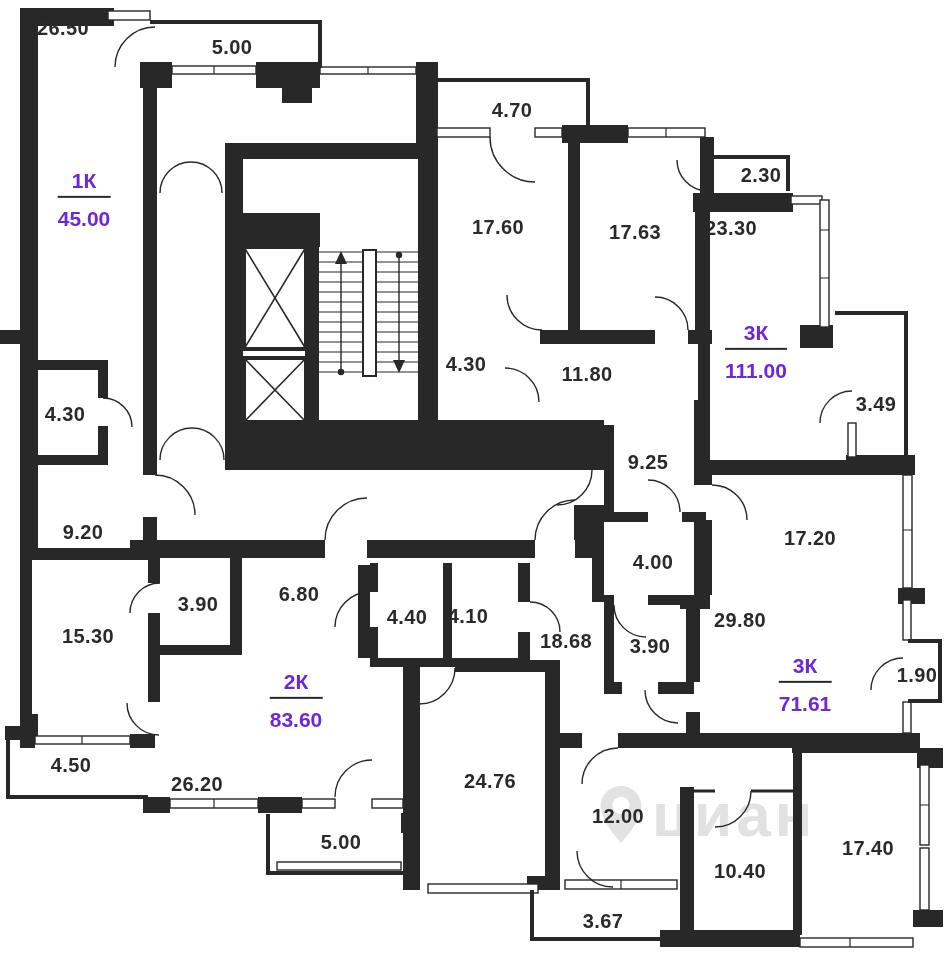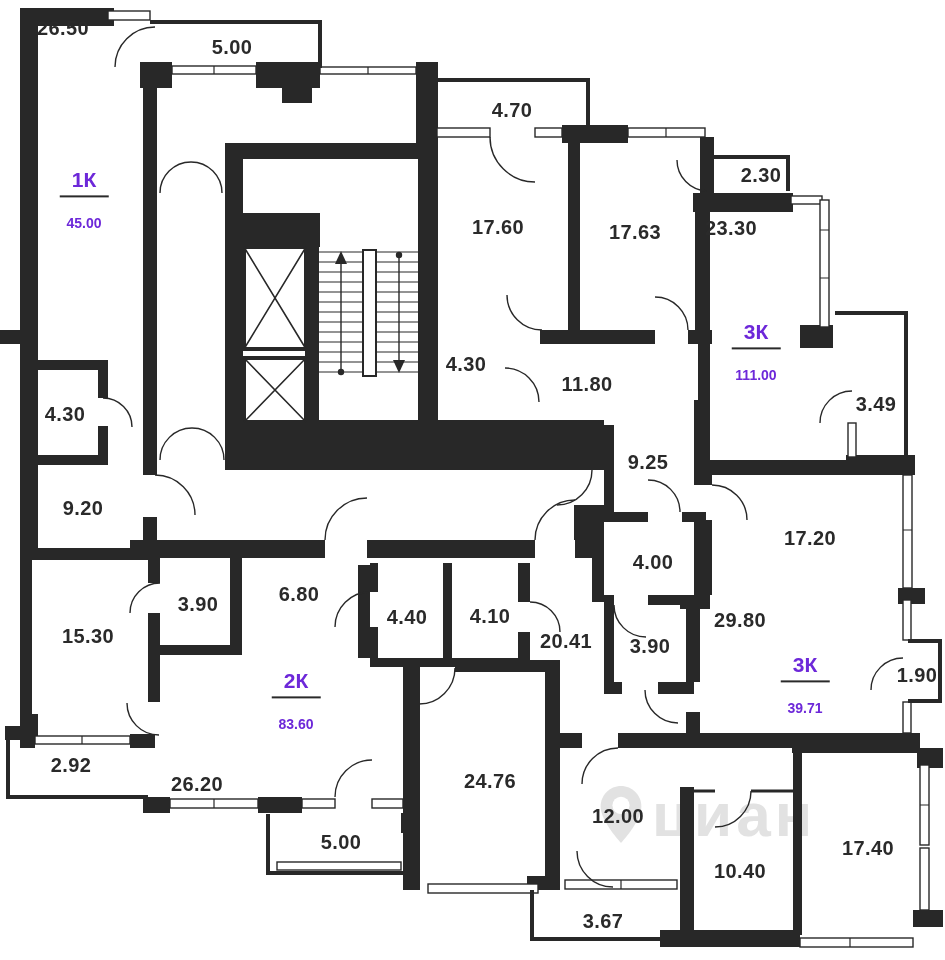--- a/index.html
+++ b/index.html
@@ -11,7 +11,7 @@
   .apt{position:absolute;transform:translate(-50%,-50%);text-align:center;font-weight:700;
        color:#6d28d9;z-index:2;line-height:1.15;}
   .apt .nm{display:block;font-size:21px;border-bottom:2.5px solid #2a2a2a;padding:0 12px 3px;}
-  .apt .ar{display:block;font-size:14px;padding-top:18px;}
+  .apt .ar{display:block;font-size:21px;padding-top:9px;}
   .wm{position:absolute;left:598px;top:784px;display:flex;align-items:center;gap:8px;
       z-index:0;color:#e2e2e2;}
   .wm .wm-text{font-size:62px;font-weight:700;letter-spacing:4px;line-height:1;}

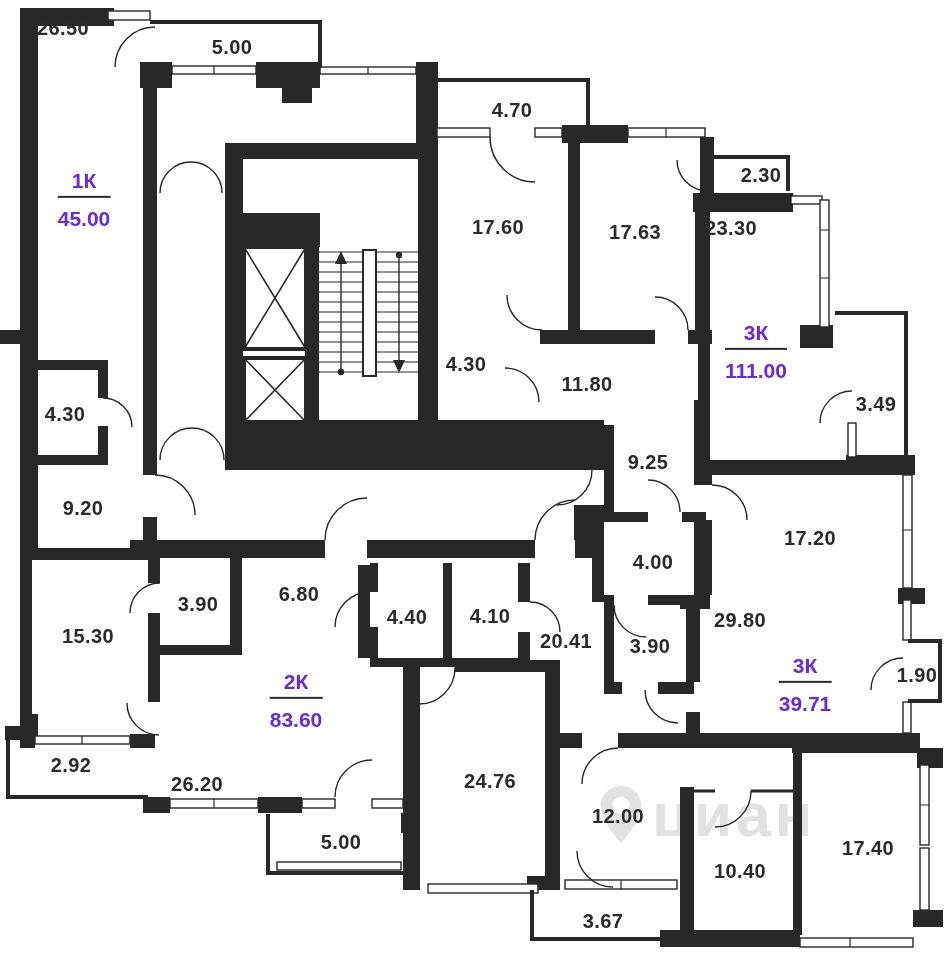--- a/index.html
+++ b/index.html
@@ -233,7 +233,7 @@
   <span class="lbl" style="left:635px;top:232px">17.63</span>
   <span class="lbl" style="left:731px;top:228px">23.30</span>
   <span class="lbl" style="left:466px;top:364px">4.30</span>
-  <span class="lbl" style="left:587px;top:384px">11.80</span>
+  <span class="lbl" style="left:587px;top:374px">11.80</span>
   <span class="lbl" style="left:876px;top:404px">3.49</span>
   <span class="lbl" style="left:65px;top:414px">4.30</span>
   <span class="lbl" style="left:83px;top:508px">9.20</span>

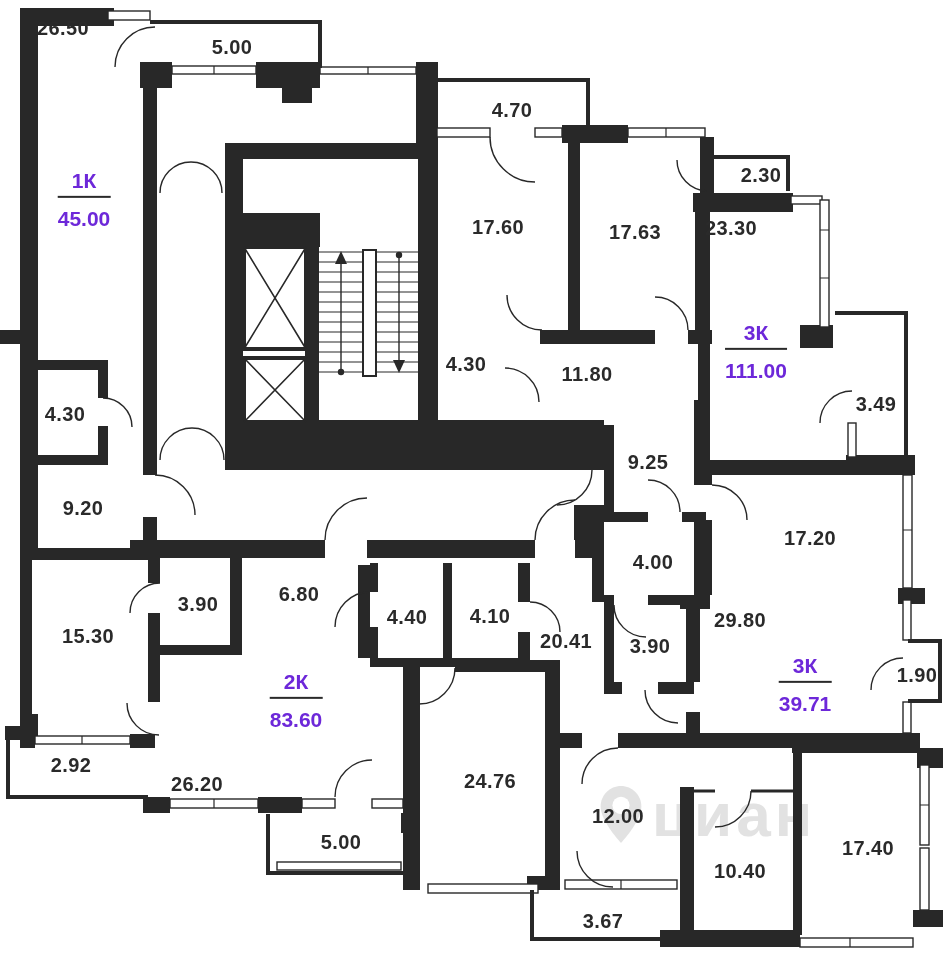--- a/index.html
+++ b/index.html
@@ -236,7 +236,7 @@
   <span class="lbl" style="left:587px;top:374px">11.80</span>
   <span class="lbl" style="left:876px;top:404px">3.49</span>
   <span class="lbl" style="left:65px;top:414px">4.30</span>
-  <span class="lbl" style="left:83px;top:508px">9.20</span>
+  <span class="lbl" style="left:83px;top:532px">9.20</span>
   <span class="lbl" style="left:648px;top:462px">9.25</span>
   <span class="lbl" style="left:653px;top:562px">4.00</span>
   <span class="lbl" style="left:810px;top:538px">17.20</span>

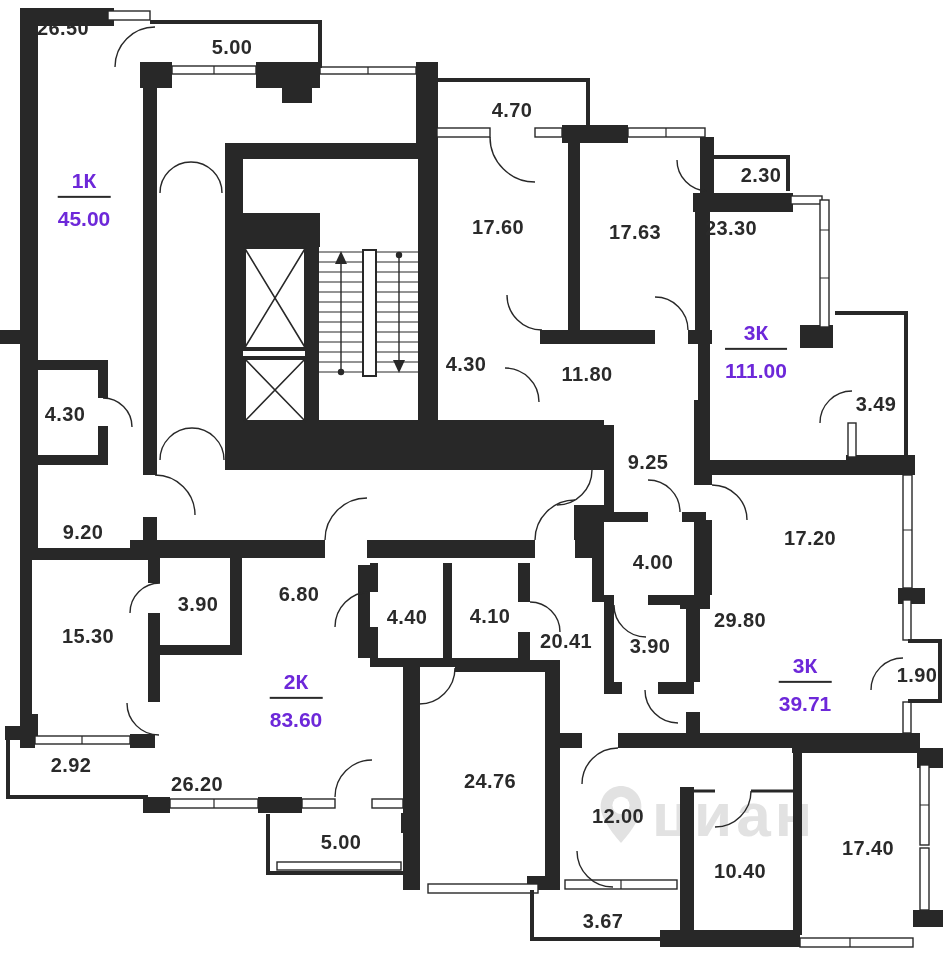--- a/index.html
+++ b/index.html
@@ -243,7 +243,7 @@
   <span class="lbl" style="left:198px;top:604px">3.90</span>
   <span class="lbl" style="left:299px;top:594px">6.80</span>
   <span class="lbl" style="left:407px;top:617px">4.40</span>
-  <span class="lbl" style="left:490px;top:616px">4.10</span>
+  <span class="lbl" style="left:468px;top:616px">4.10</span>
   <span class="lbl" style="left:566px;top:641px">20.41</span>
   <span class="lbl" style="left:650px;top:646px">3.90</span>
   <span class="lbl" style="left:740px;top:620px">29.80</span>

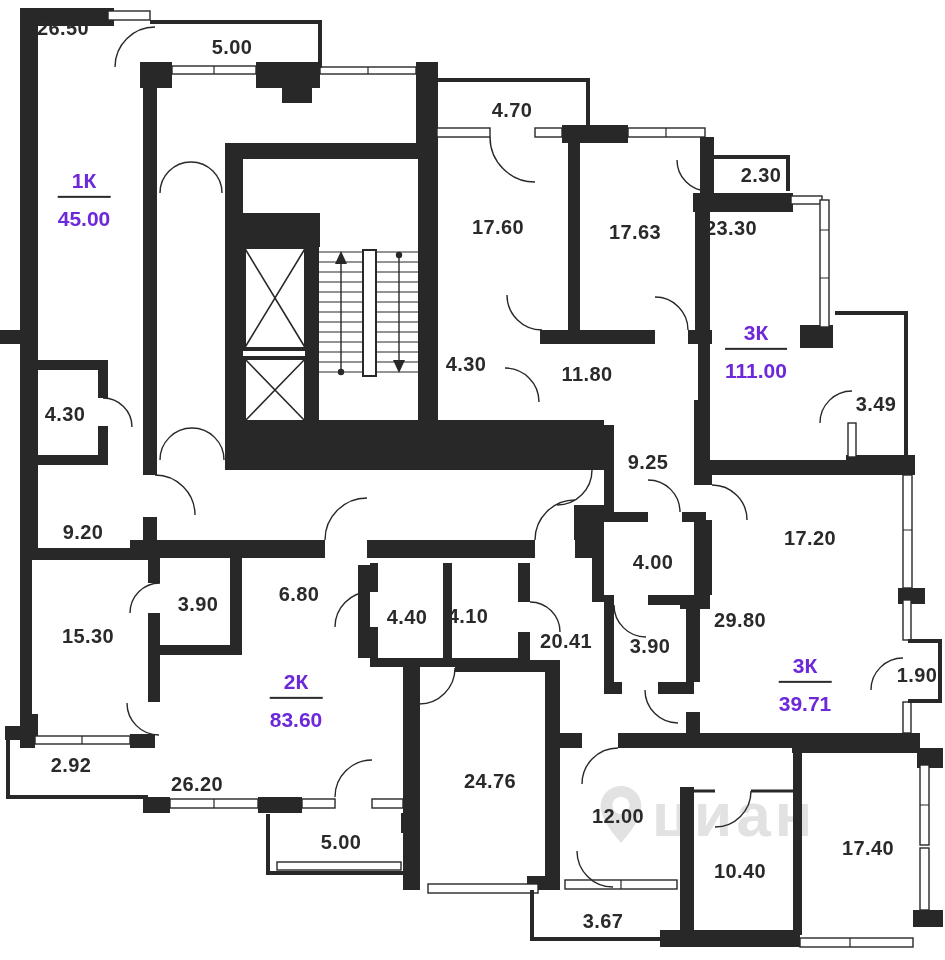--- a/index.html
+++ b/index.html
@@ -244,7 +244,7 @@
   <span class="lbl" style="left:299px;top:594px">6.80</span>
   <span class="lbl" style="left:407px;top:617px">4.40</span>
   <span class="lbl" style="left:468px;top:616px">4.10</span>
-  <span class="lbl" style="left:566px;top:641px">20.41</span>
+  <span class="lbl" style="left:566px;top:641px">18.68</span>
   <span class="lbl" style="left:650px;top:646px">3.90</span>
   <span class="lbl" style="left:740px;top:620px">29.80</span>
   <span class="lbl" style="left:88px;top:636px">15.30</span>

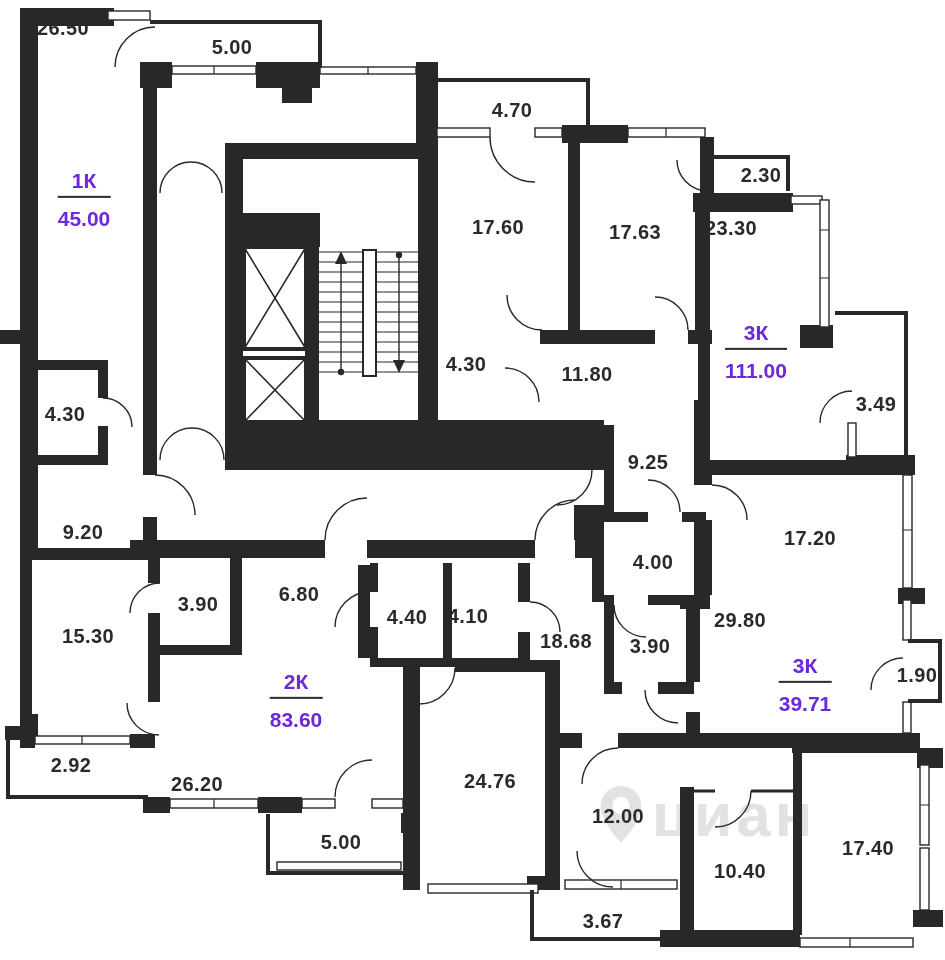--- a/index.html
+++ b/index.html
@@ -272,7 +272,7 @@
   </div>
   <div class="apt" style="left:805px;top:685px">
     <span class="nm">3К</span>
-    <span class="ar">39.71</span>
+    <span class="ar">71.61</span>
   </div>
 
 </div>

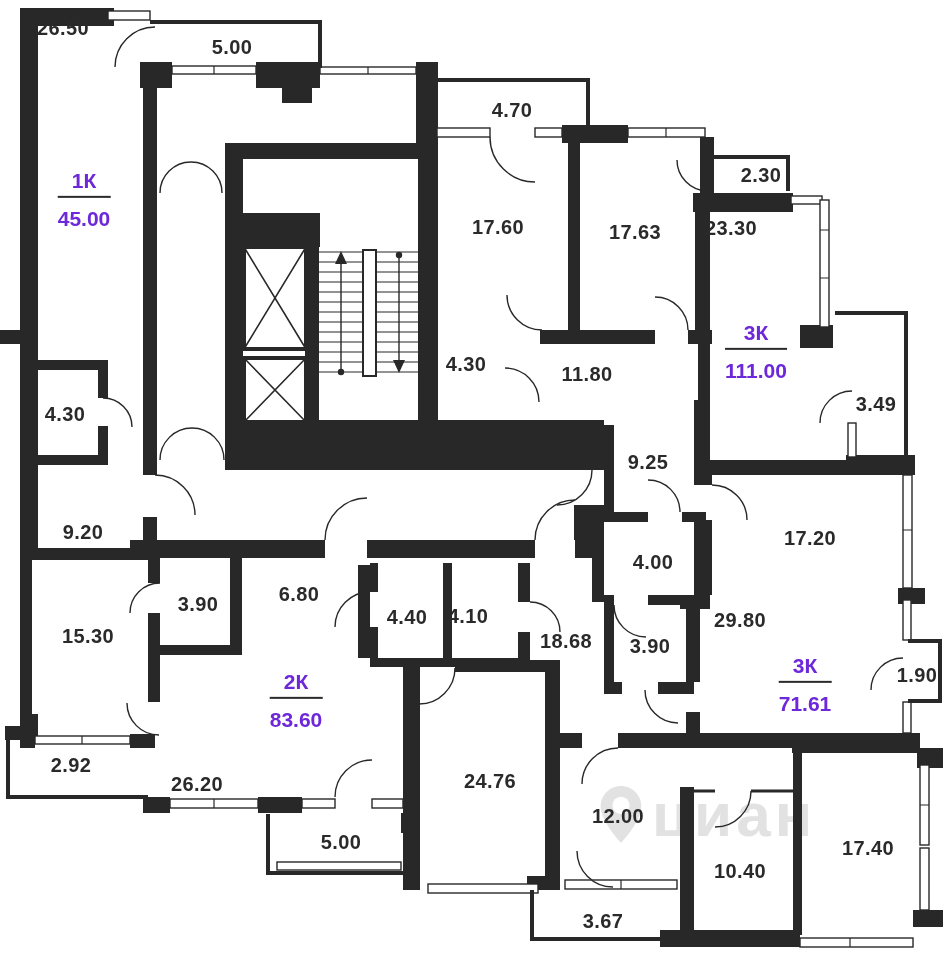--- a/index.html
+++ b/index.html
@@ -249,7 +249,7 @@
   <span class="lbl" style="left:740px;top:620px">29.80</span>
   <span class="lbl" style="left:88px;top:636px">15.30</span>
   <span class="lbl" style="left:917px;top:675px">1.90</span>
-  <span class="lbl" style="left:71px;top:765px">2.92</span>
+  <span class="lbl" style="left:71px;top:765px">4.50</span>
   <span class="lbl" style="left:197px;top:784px">26.20</span>
   <span class="lbl" style="left:341px;top:842px">5.00</span>
   <span class="lbl" style="left:490px;top:781px">24.76</span>

